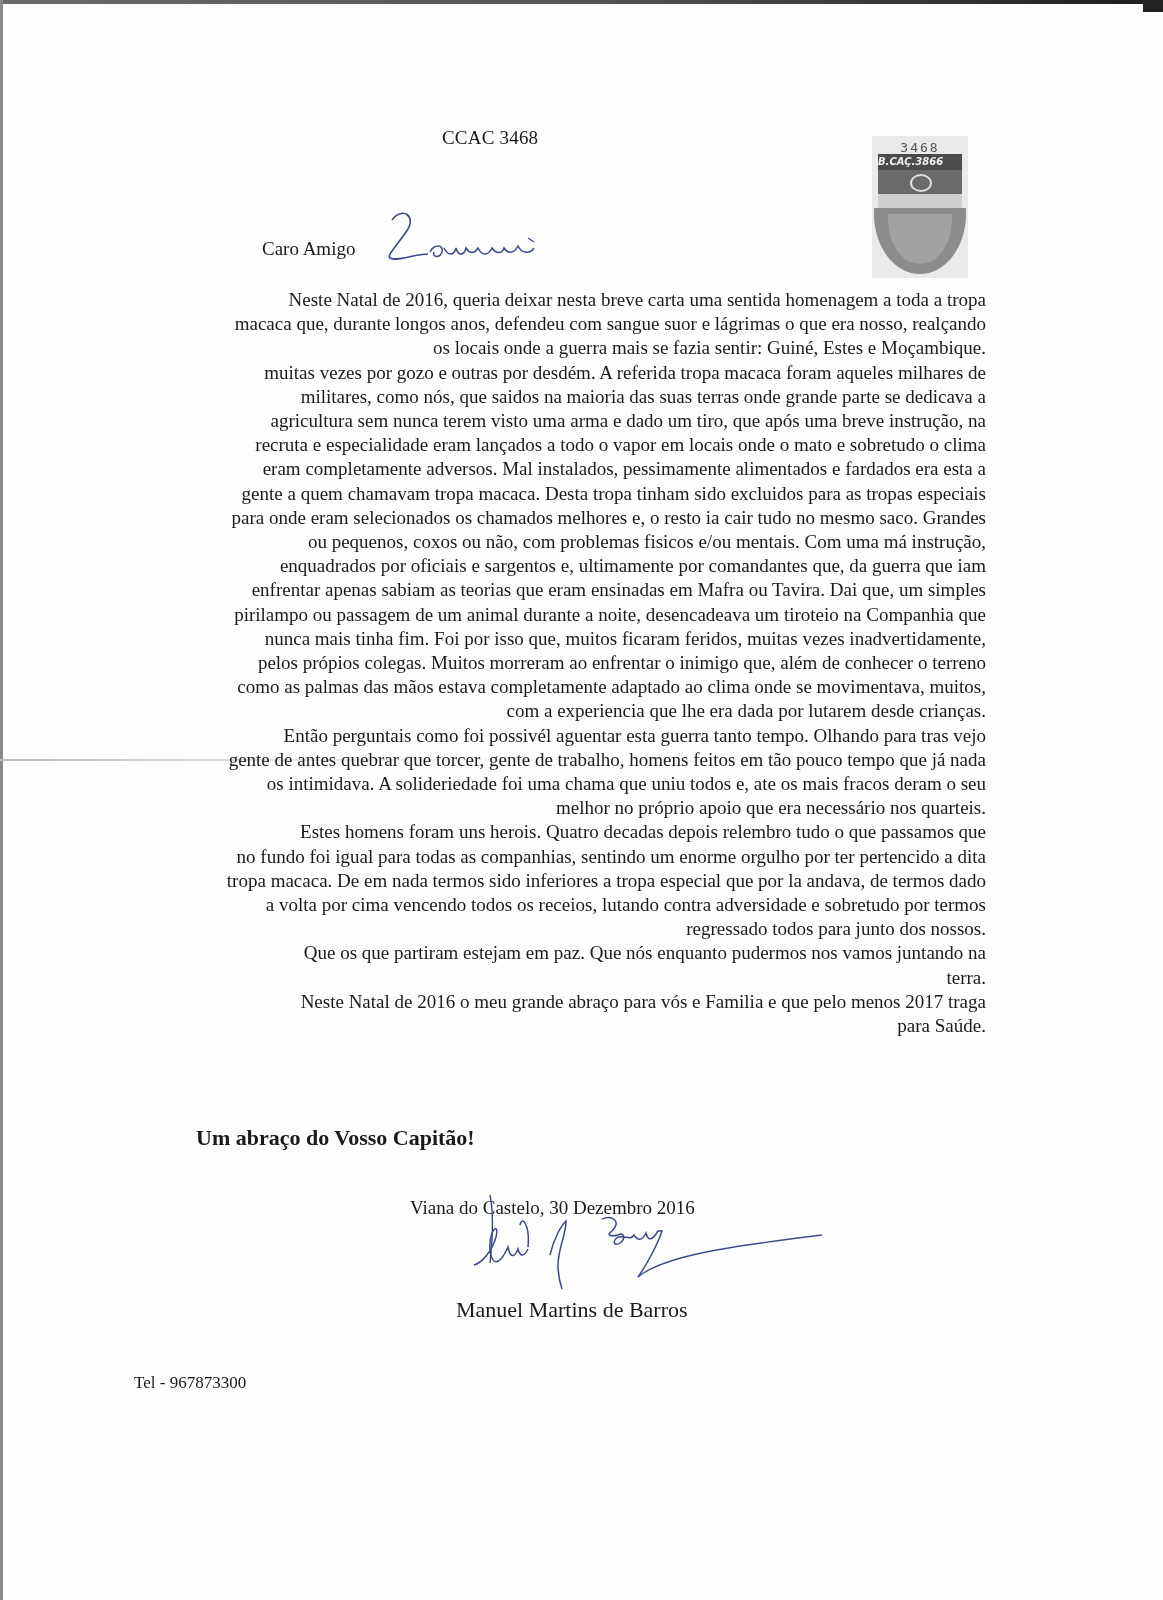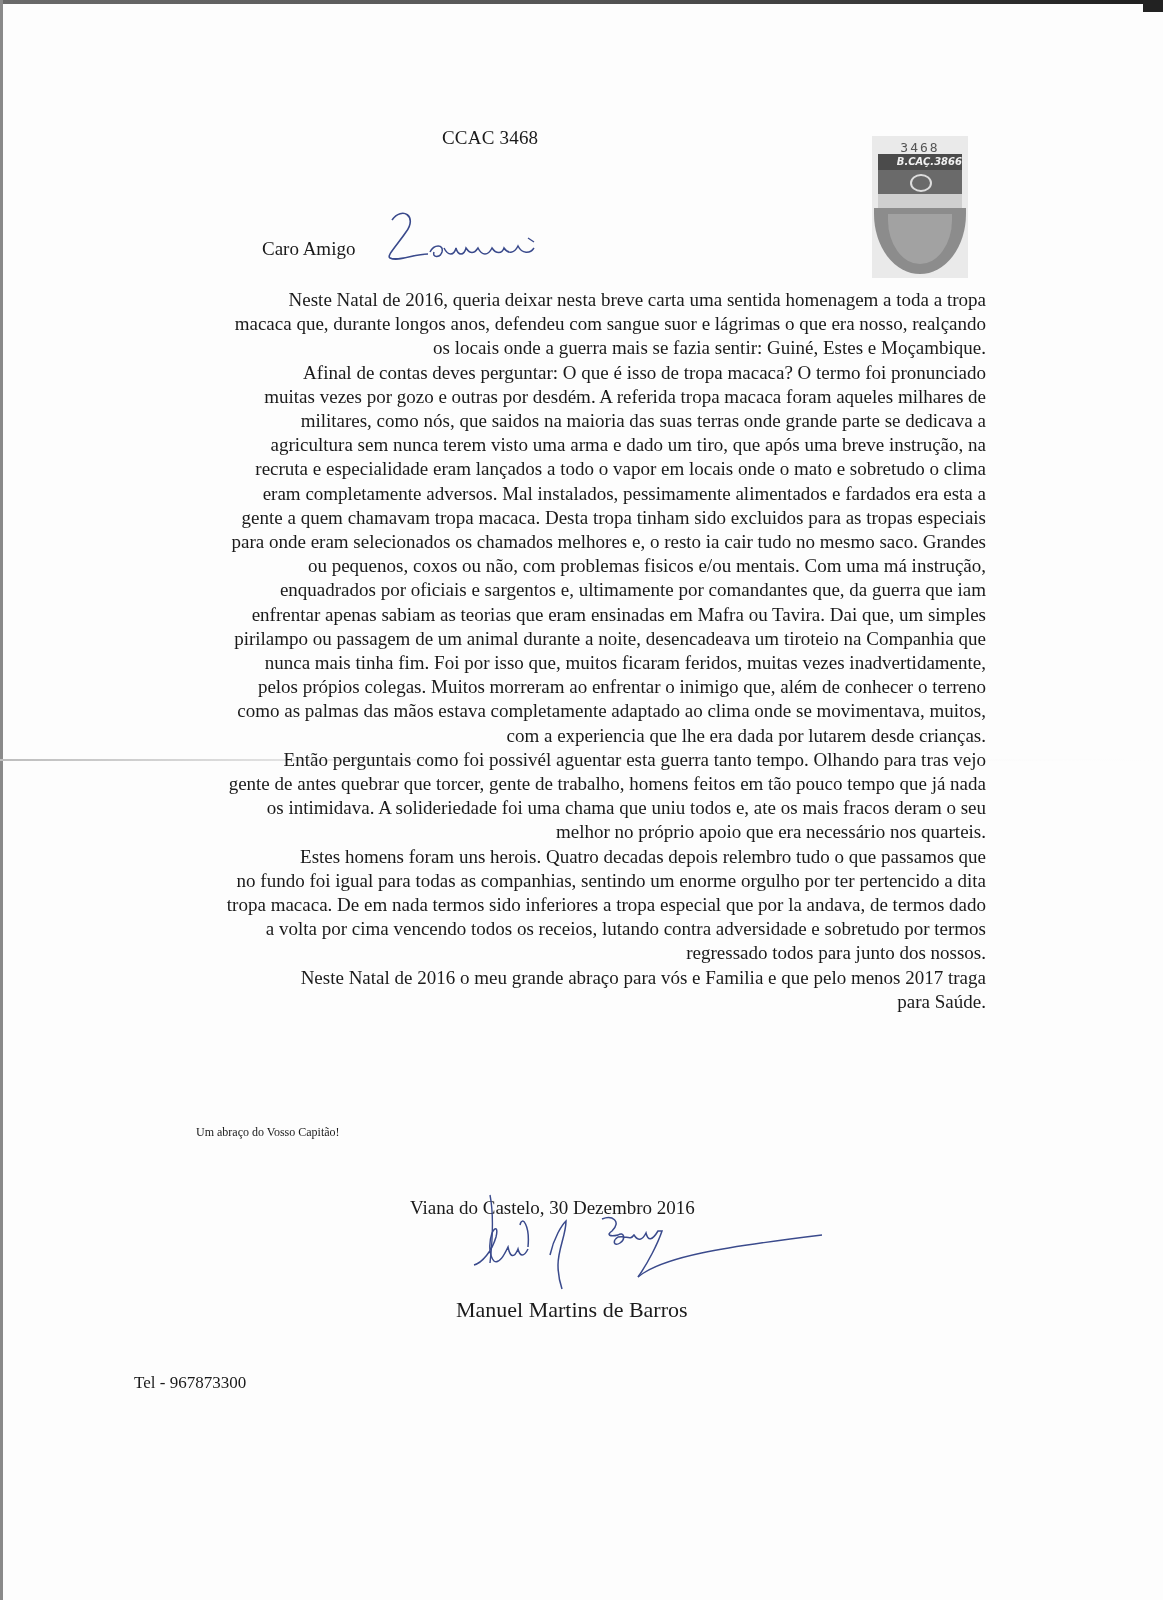--- a/index.html
+++ b/index.html
@@ -24,7 +24,7 @@
     font-family: "DejaVu Sans Mono", monospace; font-size: 13px; color: #555; letter-spacing: 2px; }
   .badge .label { position: absolute; top: 18px; left: 6px; width: 84px; height: 16px;
     background: #4b4b4b; color: #f0f0f0; font-family: "DejaVu Sans", sans-serif; font-size: 10px;
-    font-weight: bold; text-align: right; line-height: 16px; font-style: italic; }
+    font-weight: bold; text-align: left; line-height: 16px; font-style: italic; }
   .badge .band1 { position: absolute; top: 34px; left: 6px; width: 84px; height: 24px; background: #6a6a6a; }
   .badge .band2 { position: absolute; top: 58px; left: 6px; width: 84px; height: 14px; background: #cfcfcf; }
   .badge .shield { position: absolute; top: 72px; left: 2px; width: 92px; height: 66px;

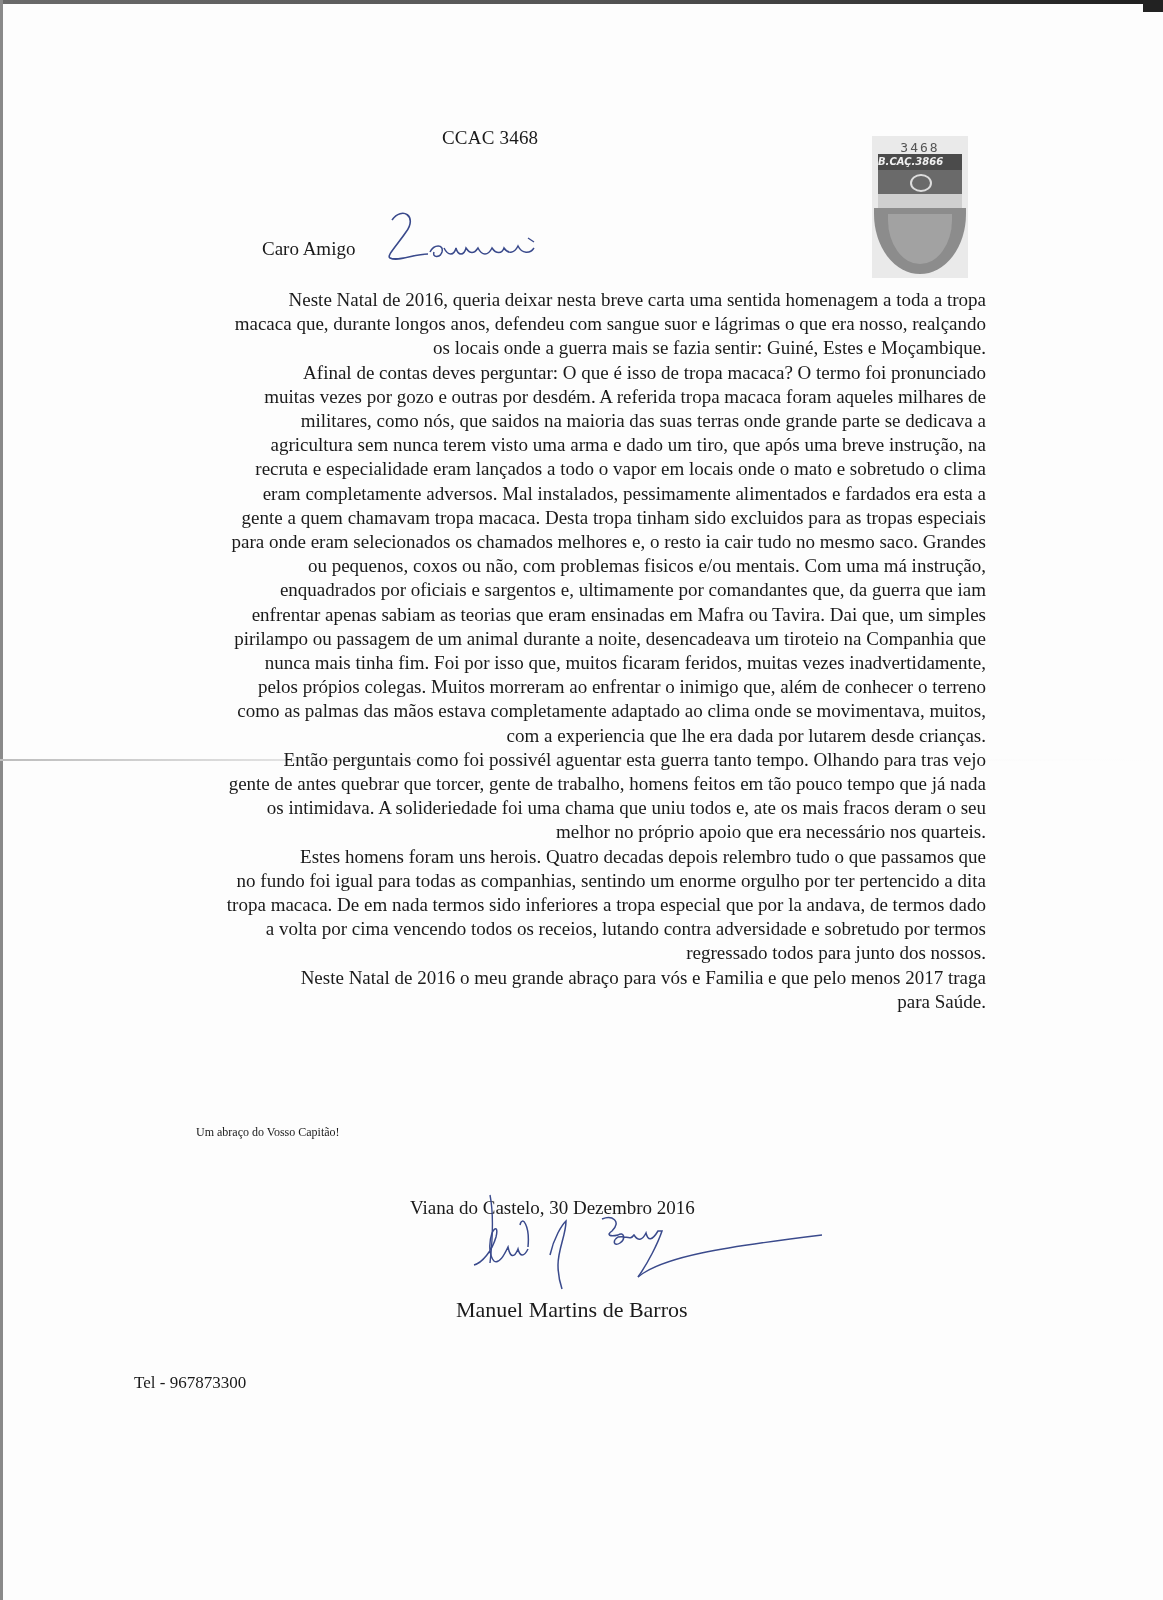--- a/index.html
+++ b/index.html
@@ -84,7 +84,6 @@
     <span class="line" style="margin-left:-66px">os locais onde a guerra mais se fazia sentir: Guiné, Estes e Moçambique.</span>
   </p>
   <p>
-    <span class="line">Afinal de contas deves perguntar: O que é isso de tropa macaca? O termo foi pronunciado</span>
     <span class="line" style="margin-left:-66px">muitas vezes por gozo e outras por desdém. A referida tropa macaca foram aqueles milhares de</span>
     <span class="line" style="margin-left:-66px">militares, como nós, que saidos na maioria das suas terras onde grande parte se dedicava a</span>
     <span class="line" style="margin-left:-66px">agricultura sem nunca terem visto uma arma e dado um tiro, que após uma breve instrução, na</span>

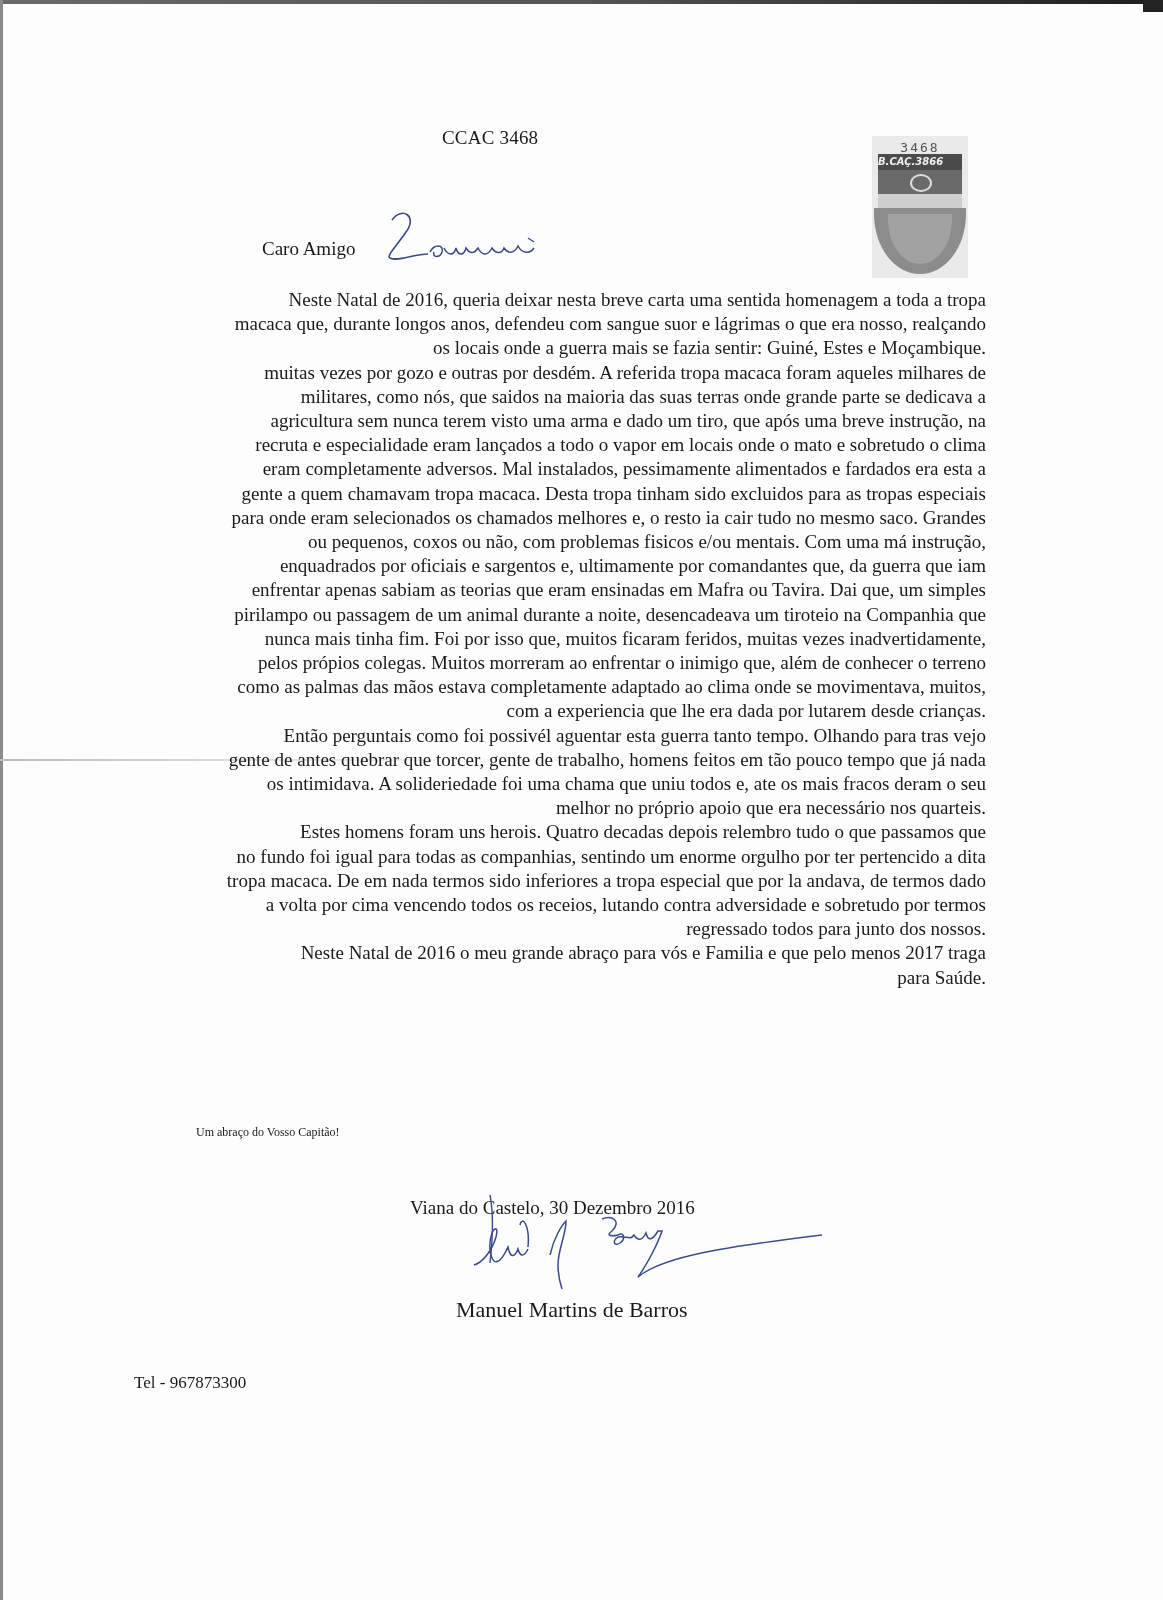--- a/index.html
+++ b/index.html
@@ -114,6 +114,10 @@
     <span class="line" style="margin-left:-66px">regressado todos para junto dos nossos.</span>
   </p>
   <p>
+    <span class="line">Que os que partiram estejam em paz. Que nós enquanto pudermos nos vamos juntando na</span>
+    <span class="line" style="margin-left:-66px">terra.</span>
+  </p>
+  <p>
     <span class="line">Neste Natal de 2016 o meu grande abraço para vós e Familia e que pelo menos 2017 traga</span>
     <span class="line" style="margin-left:-66px">para Saúde.</span>
   </p>

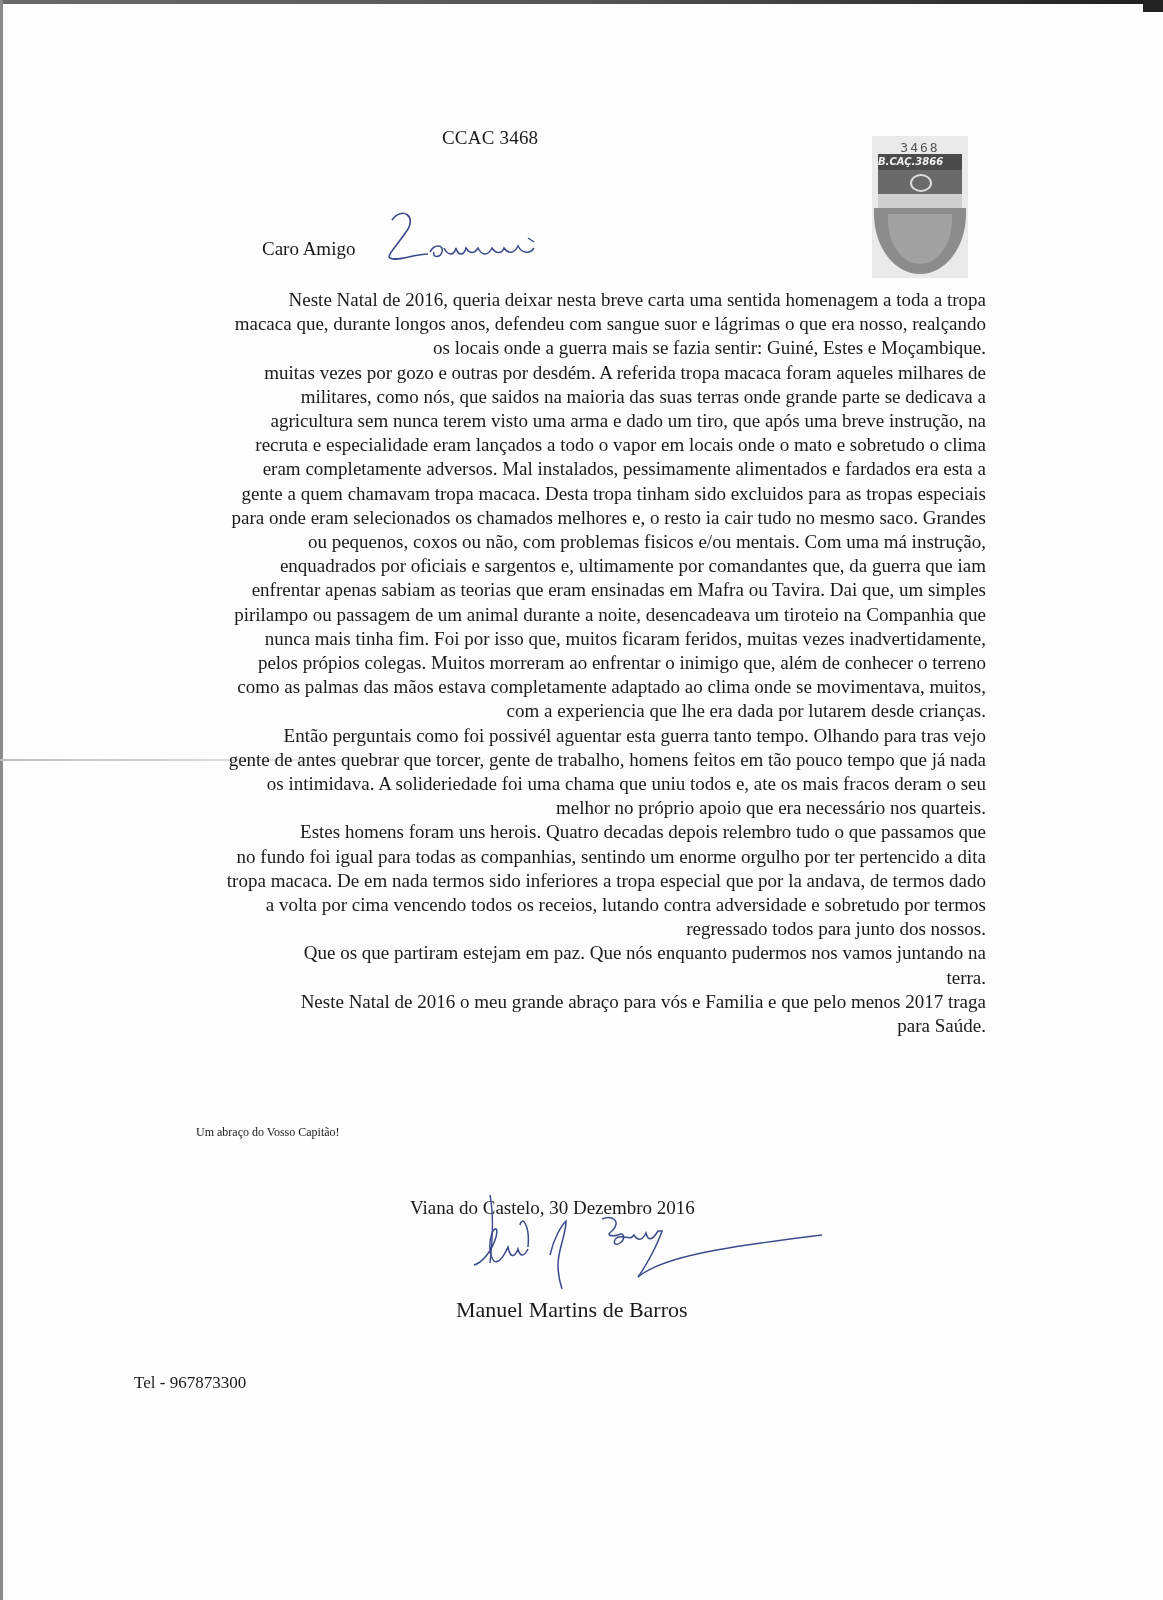--- a/index.html
+++ b/index.html
@@ -42,7 +42,7 @@
   .body-text p { margin: 0; text-indent: 66px; white-space: normal; }
   .body-text .line { display: block; white-space: nowrap; }
 
-  .closing { position: absolute; left: 196px; top: 1125px; font-size: 12px; }
+  .closing { position: absolute; left: 196px; top: 1125px; font-size: 22px; font-weight: bold; }
   .place-date { position: absolute; left: 410px; top: 1197px; font-size: 19px; }
   .signature { position: absolute; left: 462px; top: 1185px; }
   .signer { position: absolute; left: 456px; top: 1297px; font-size: 22px; }

